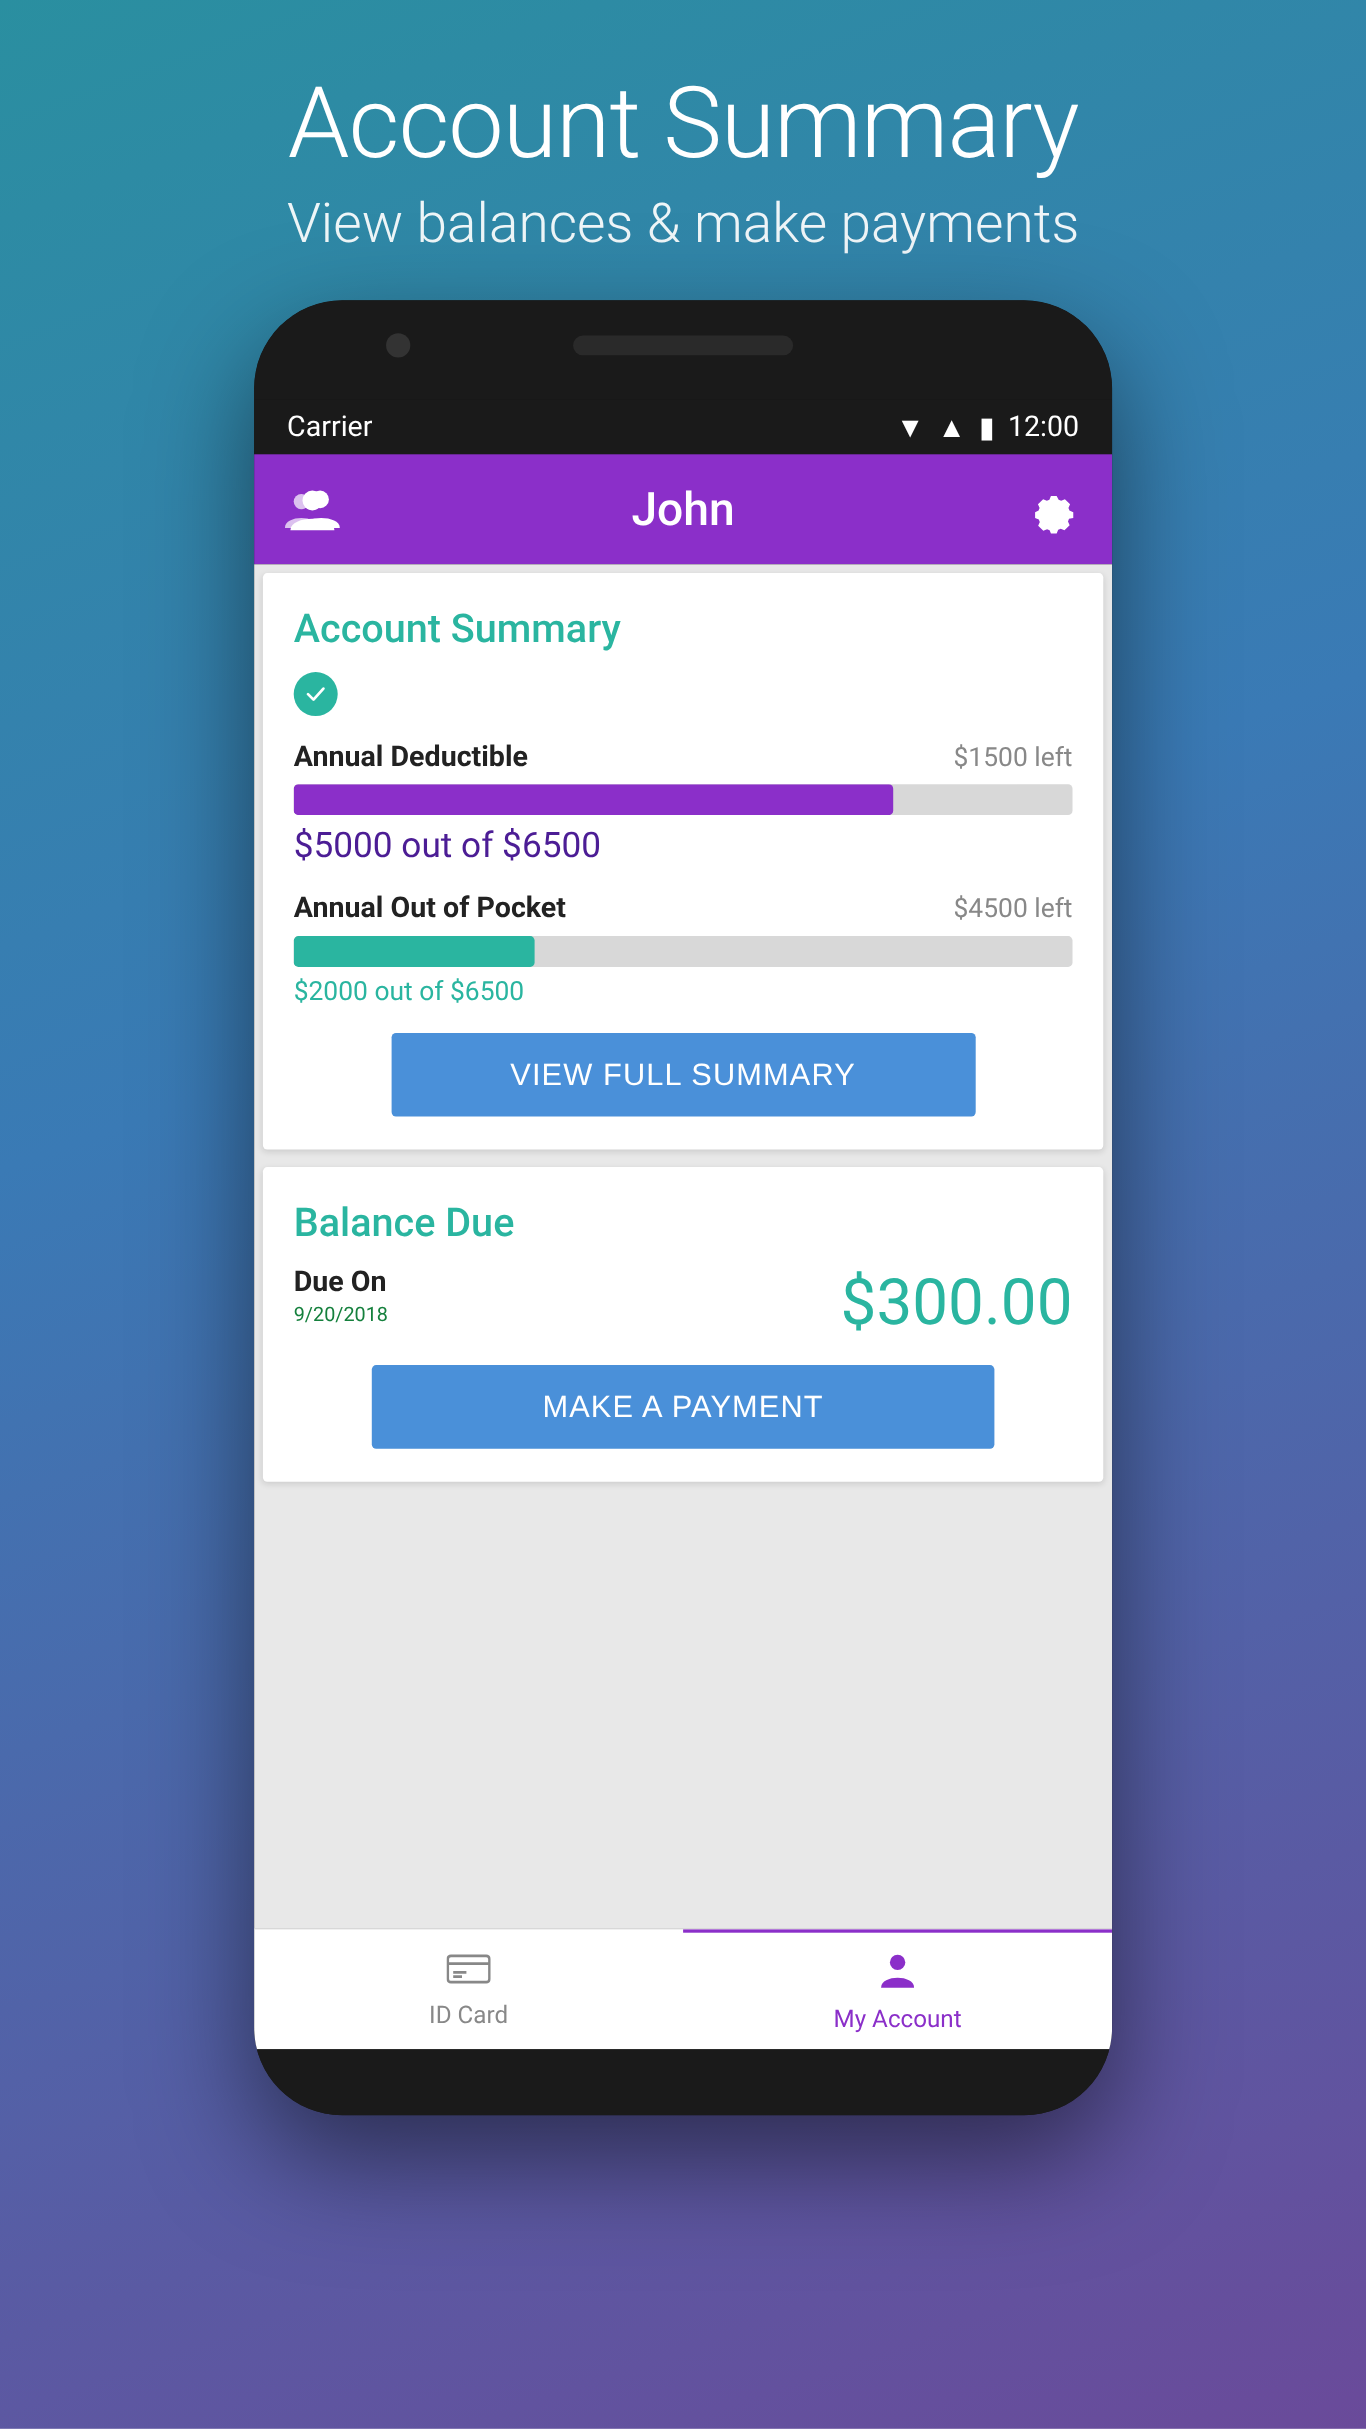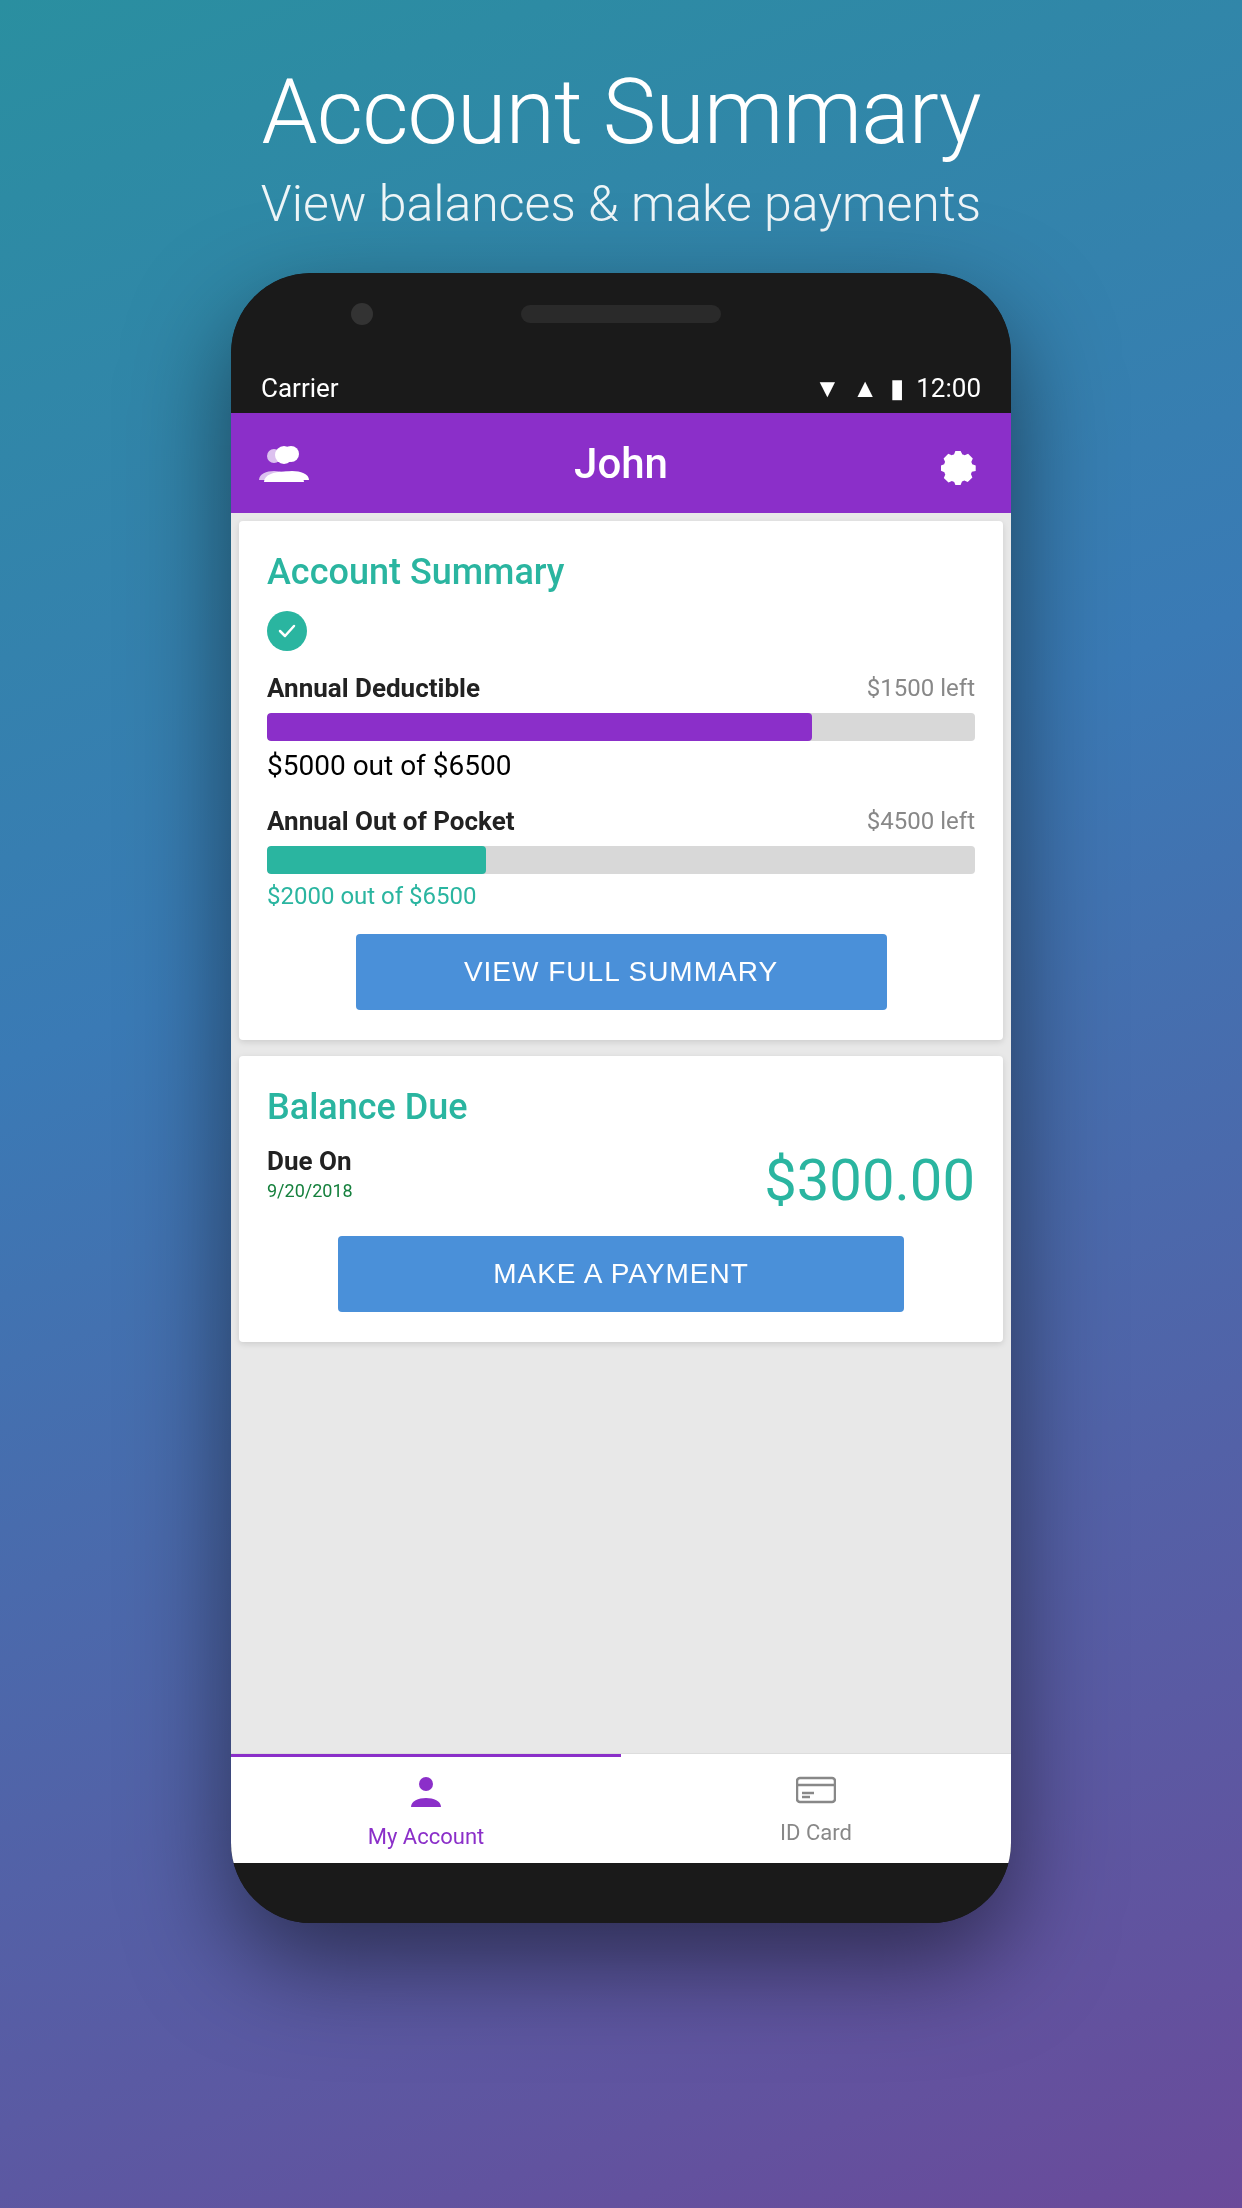--- a/index.html
+++ b/index.html
@@ -244,8 +244,8 @@
     }
 
     .progress-amount {
-      font-size: 28px;
-      color: #000000;
+      font-size: 32px;
+      color: #4c1d95;
     }
 
     .progress-amount-teal {

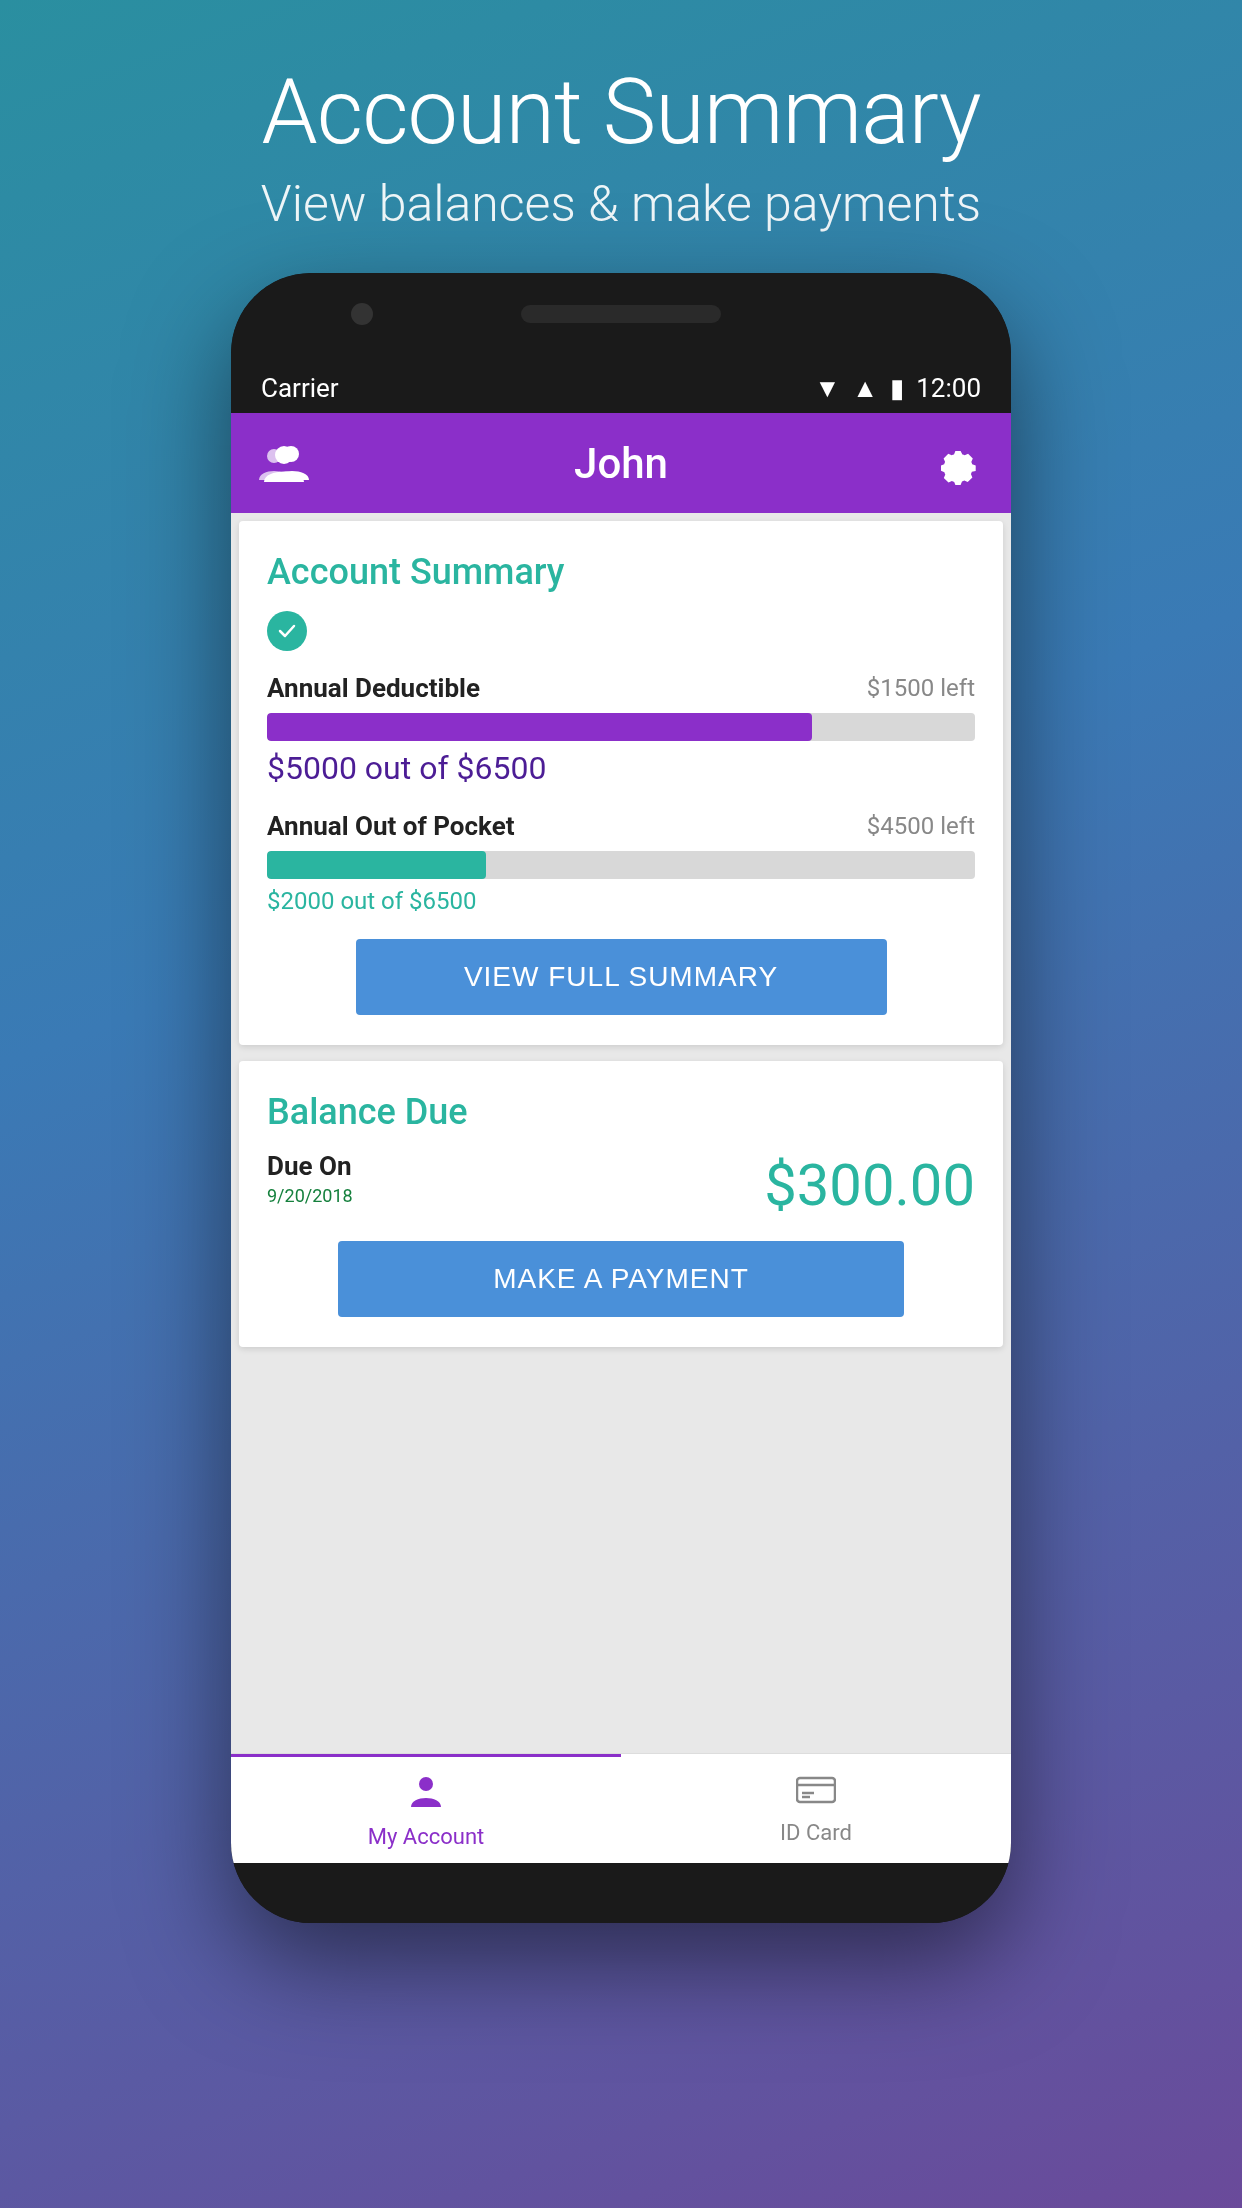--- a/index.html
+++ b/index.html
@@ -468,16 +468,6 @@
   </div>
 
   <div class="bottom-nav">
-    <div class="nav-item active">
-      <div class="nav-icon">
-        <svg width="38" height="38" viewBox="0 0 38 38" fill="#8b2fc9">
-          <circle cx="19" cy="13" r="7"></circle>
-          <path d="M4 36 C4 24 34 24 34 36" fill="#8b2fc9"></path>
-        </svg>
-      </div>
-      <span class="nav-label">My Account</span>
-    </div>
-
     <div class="nav-item">
       <div class="nav-icon">
         <svg width="40" height="30" viewBox="0 0 40 30" fill="none" stroke="#888" stroke-width="2.5">
@@ -489,6 +479,16 @@
       </div>
       <span class="nav-label">ID Card</span>
     </div>
+
+    <div class="nav-item active">
+      <div class="nav-icon">
+        <svg width="38" height="38" viewBox="0 0 38 38" fill="#8b2fc9">
+          <circle cx="19" cy="13" r="7"></circle>
+          <path d="M4 36 C4 24 34 24 34 36" fill="#8b2fc9"></path>
+        </svg>
+      </div>
+      <span class="nav-label">My Account</span>
+    </div>
   </div>
 
   <div class="phone-bottom-area"></div>

